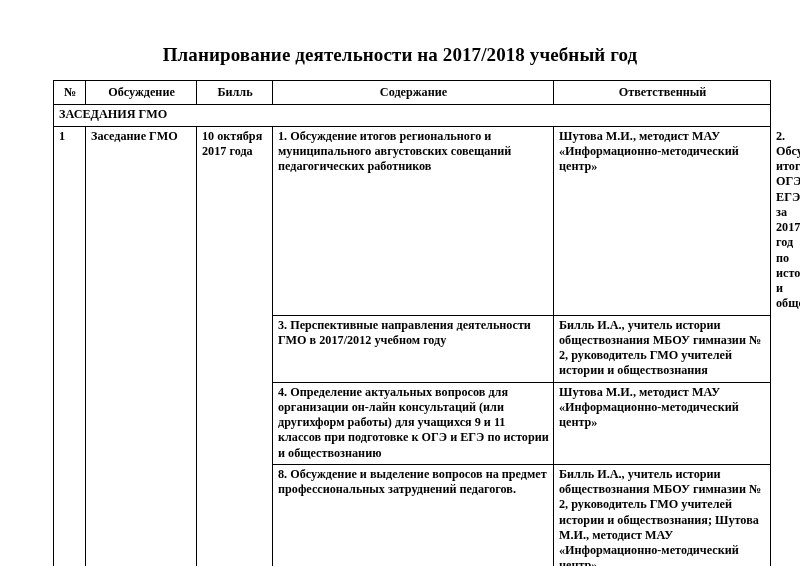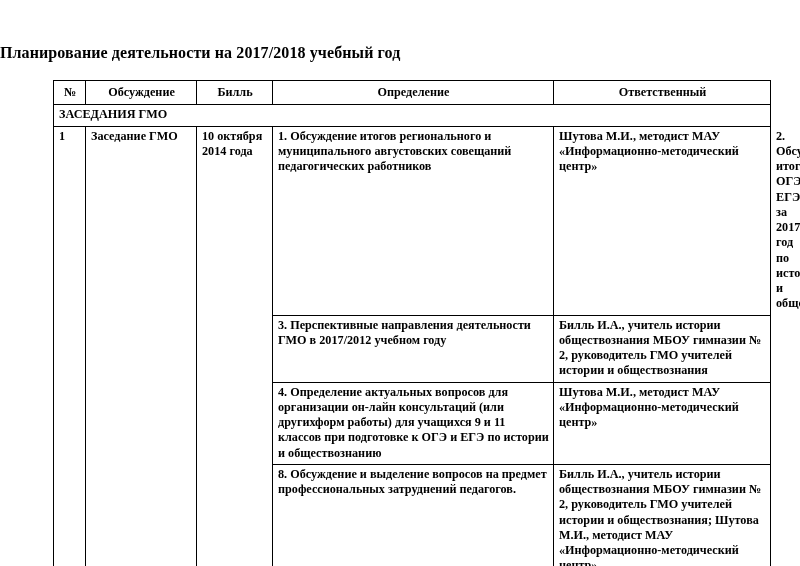--- a/index.html
+++ b/index.html
@@ -25,8 +25,8 @@
     left: 0;
     top: 44px;
     width: 800px;
-    text-align: left;
-    font-size: 16px;
+    text-align: center;
+    font-size: 19px;
     font-weight: bold;
     letter-spacing: 0.1px;
   }

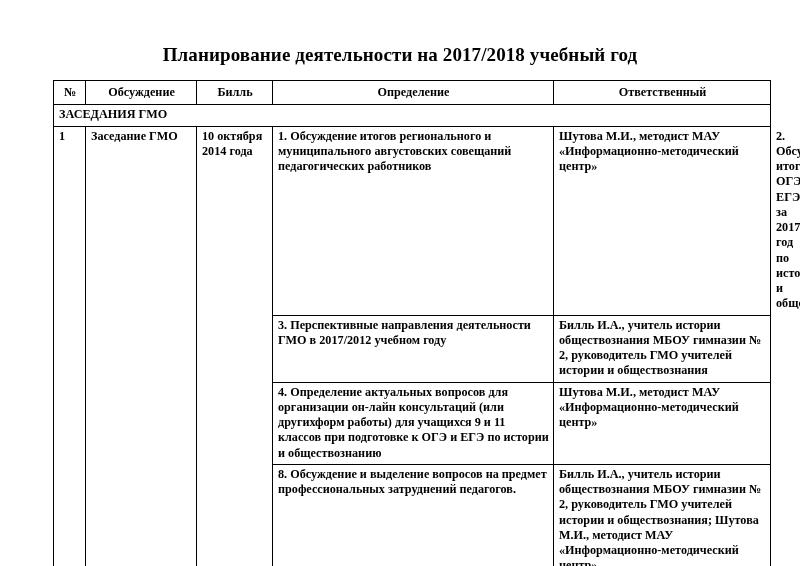--- a/index.html
+++ b/index.html
@@ -89,7 +89,7 @@
         <th>№</th>
         <th>Обсуждение</th>
         <th>Билль</th>
-        <th>Определение</th>
+        <th>Содержание</th>
         <th>Ответственный</th>
       </tr>
     </thead>

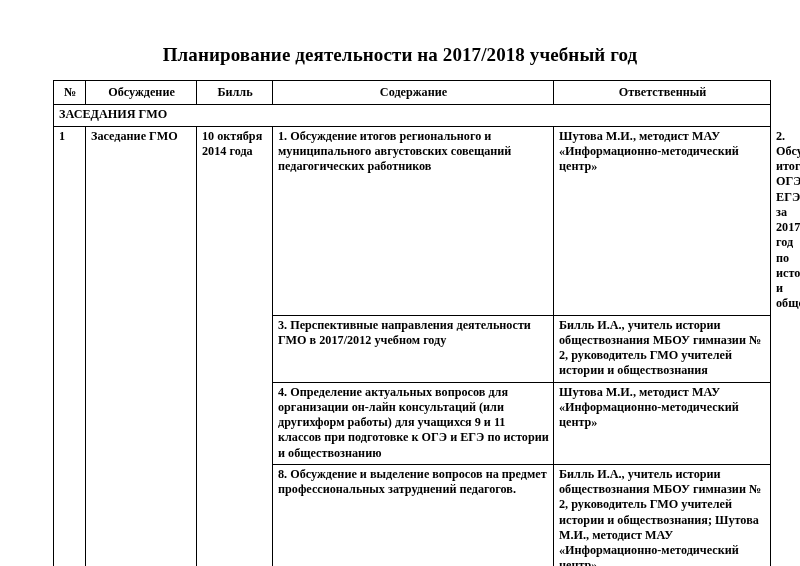--- a/index.html
+++ b/index.html
@@ -103,7 +103,7 @@
         <td rowspan="6">Заседание ГМО</td>
         <td rowspan="6">
             <span class="cell-text">10 октября
-2014 года</span>
+2017 года</span>
           </td>
         <td rowspan="2">1. Обсуждение итогов регионального и муниципального августовских совещаний педагогических работников</td>
         <td rowspan="2">Шутова М.И., методист МАУ «Информационно-методический центр»</td>

